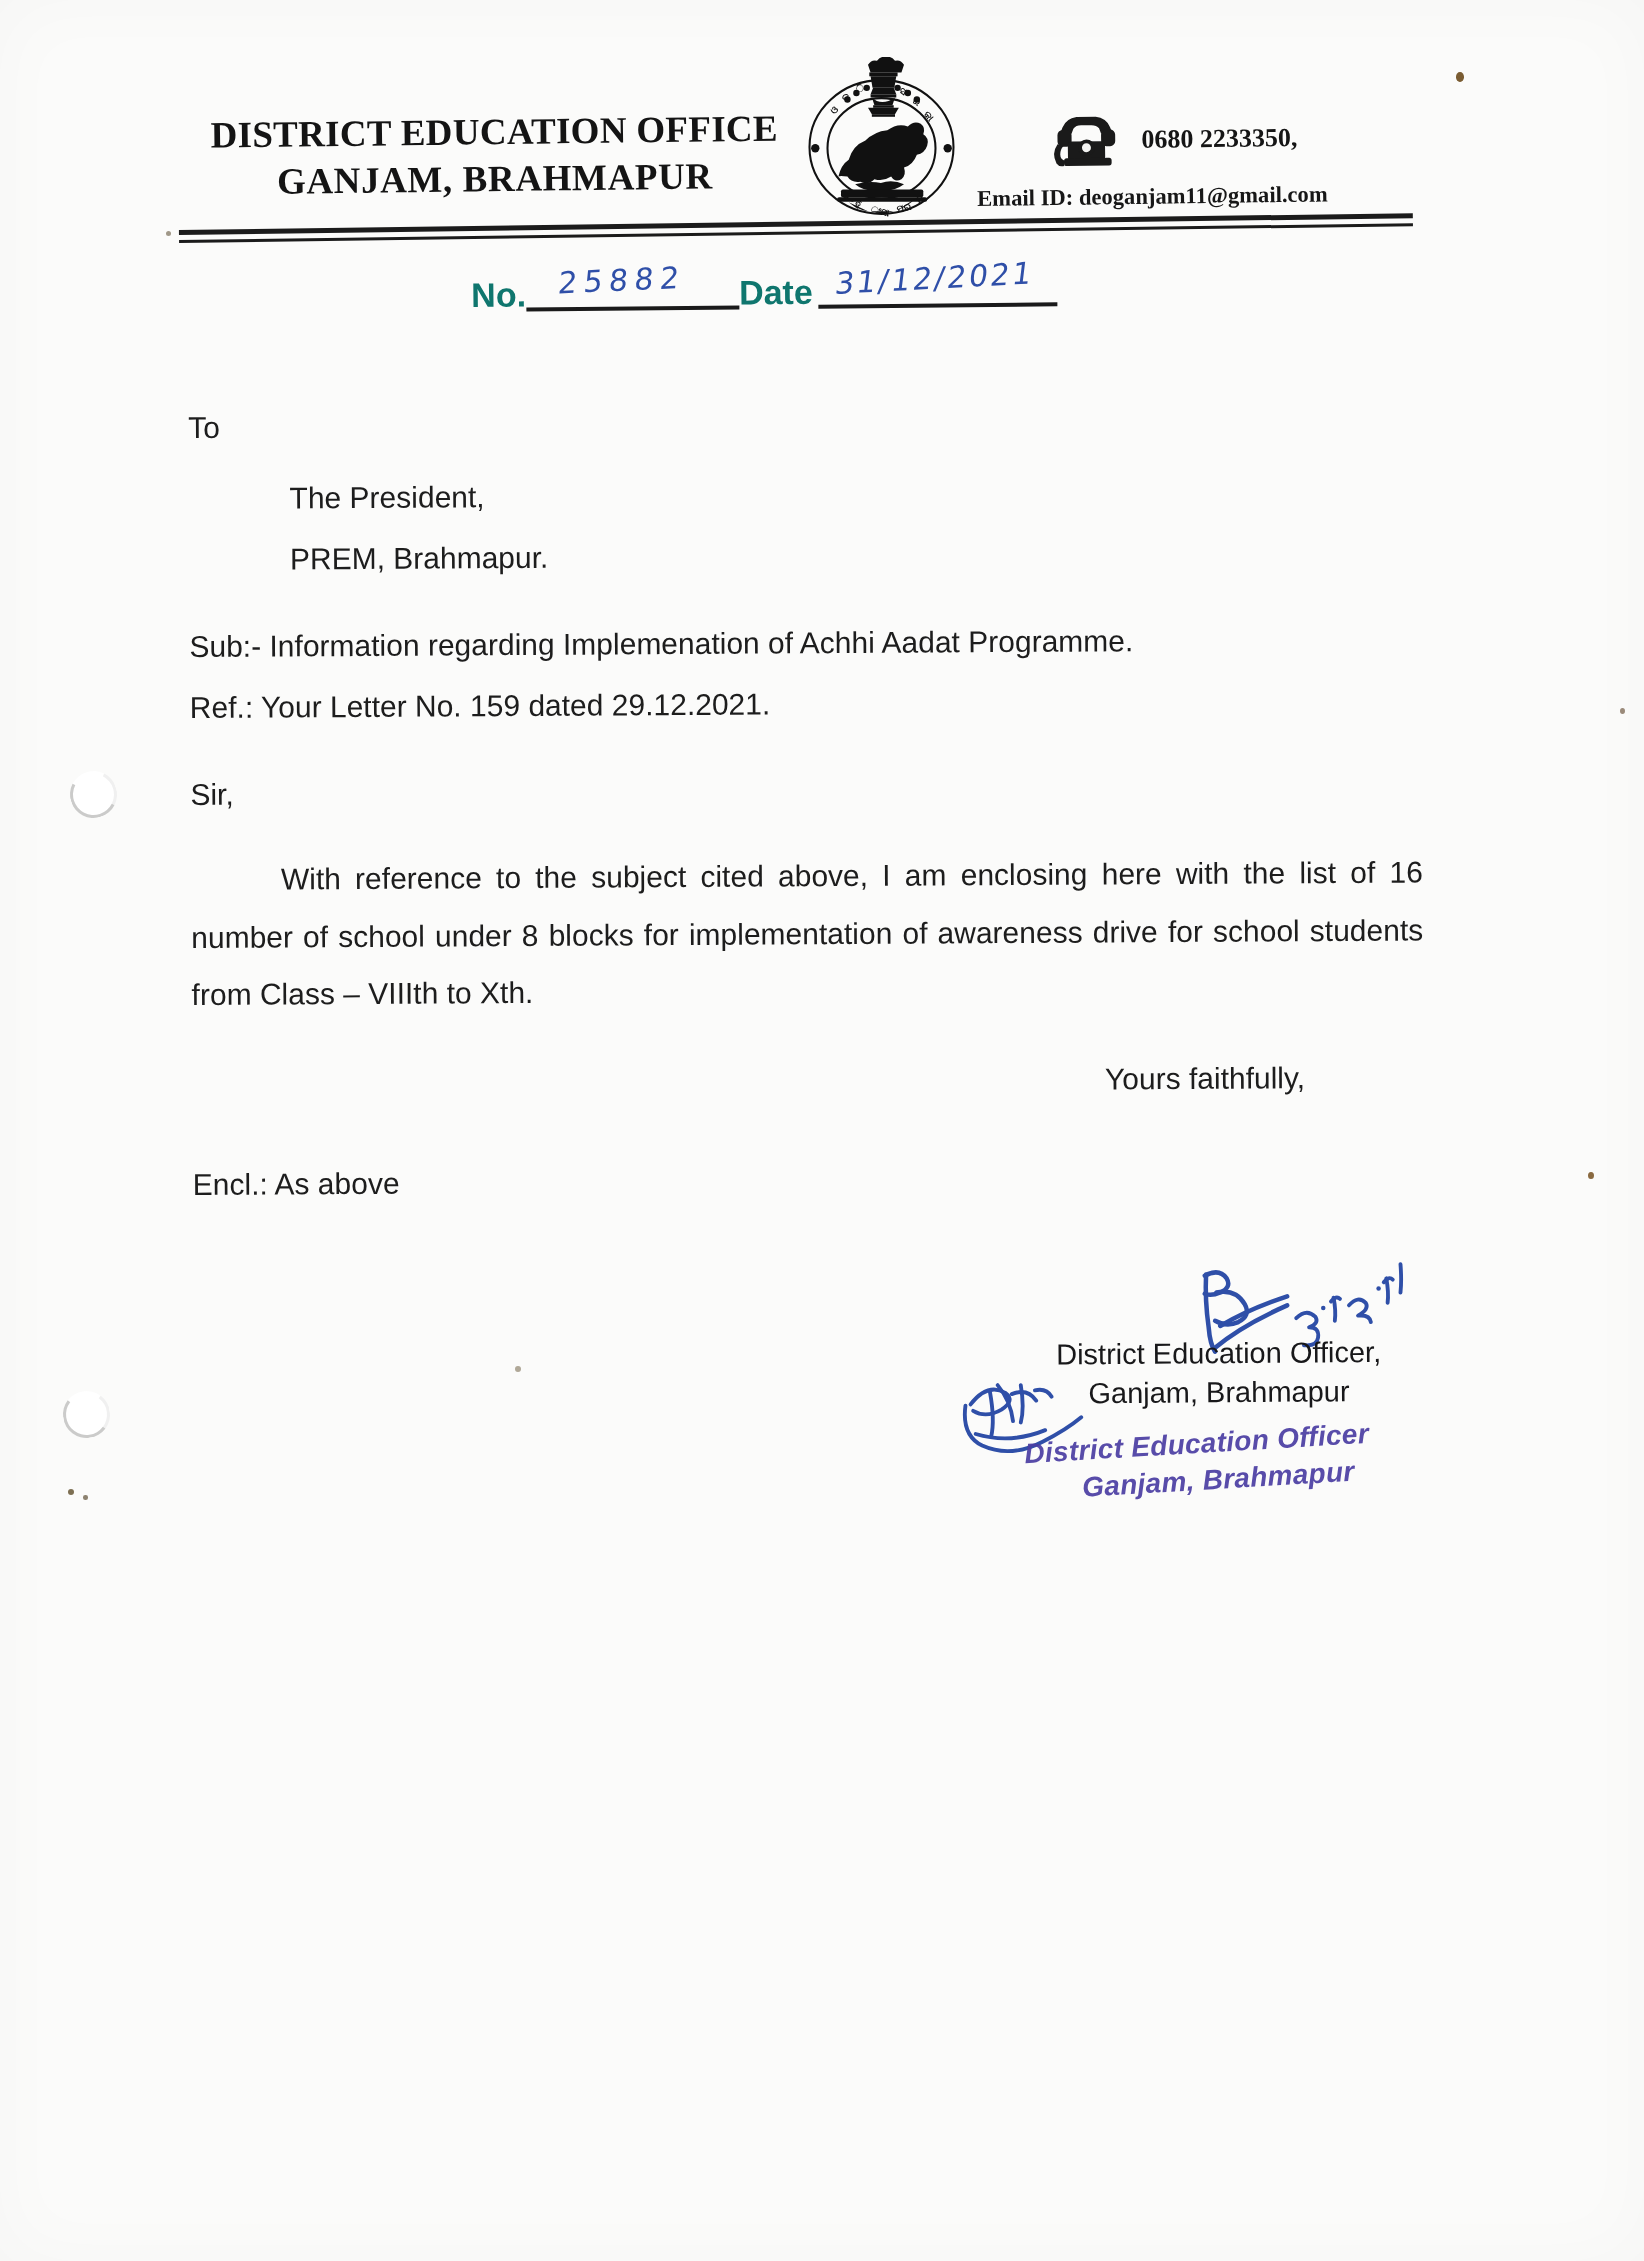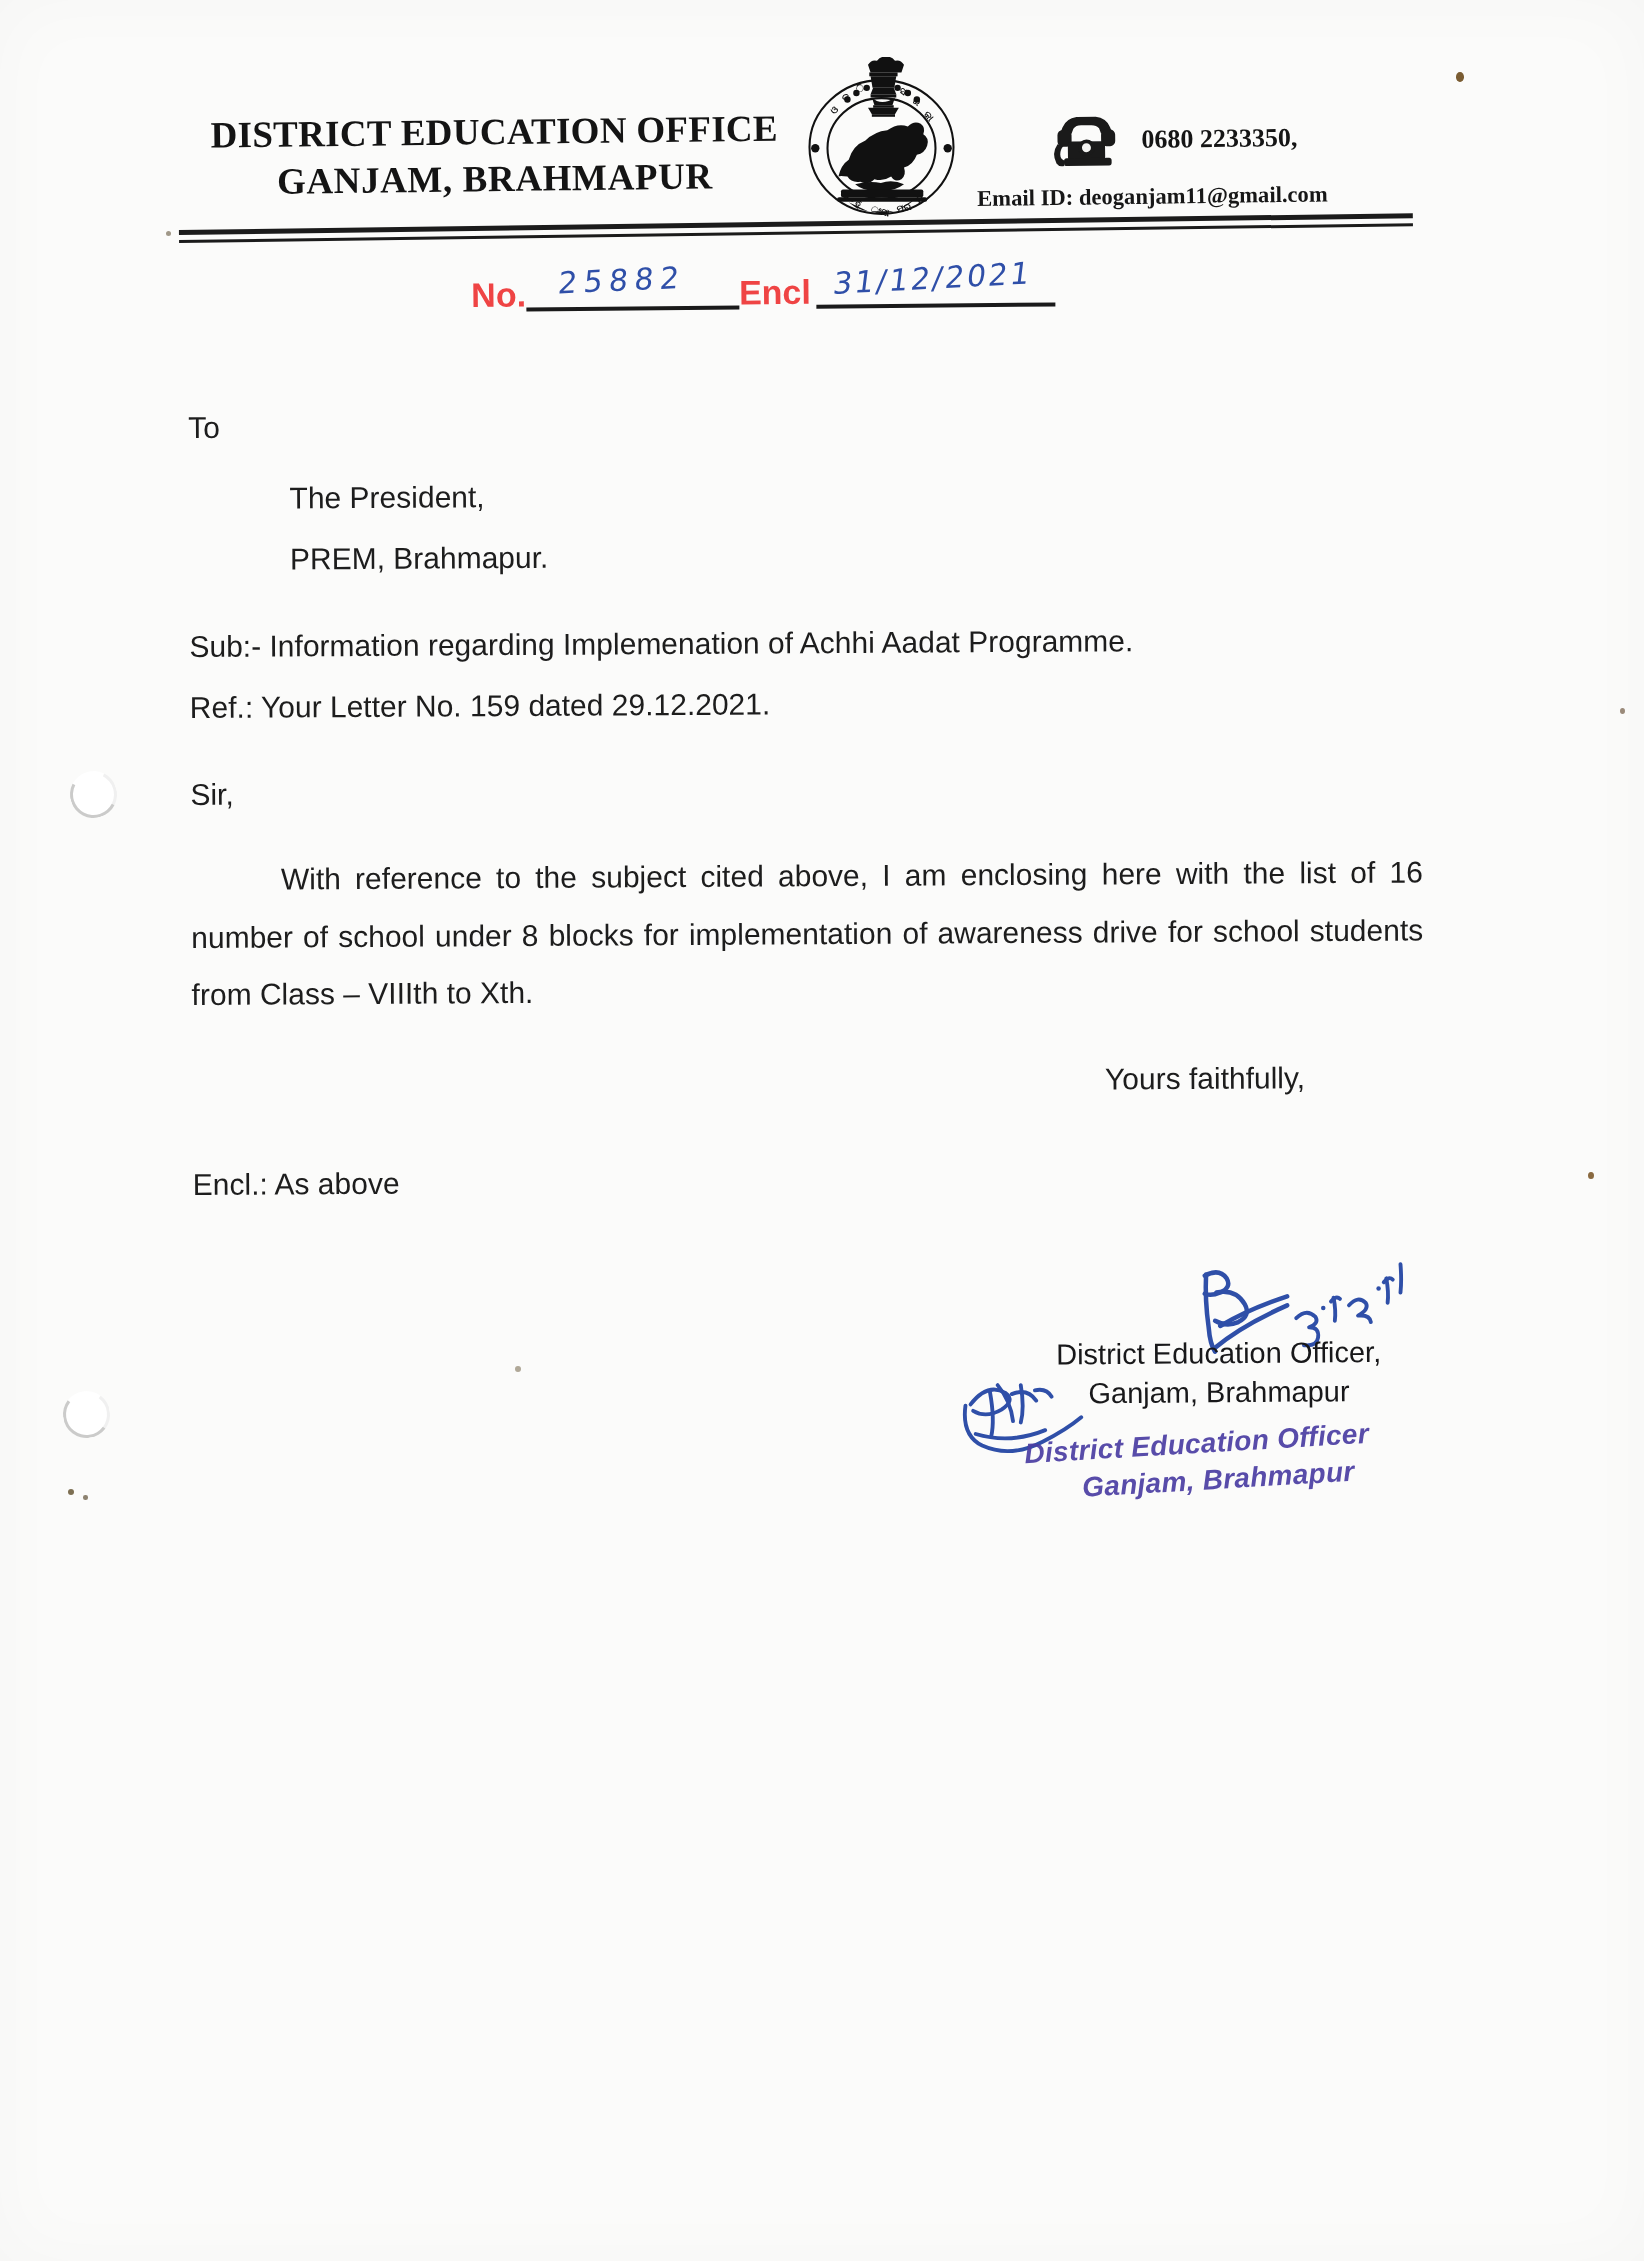--- a/index.html
+++ b/index.html
@@ -132,7 +132,7 @@
     font-family: "Liberation Sans", sans-serif;
     font-weight: bold;
     font-size: 34px;
-    color: #ef4444;
+    color: #0f766e;
     line-height: 1;
   }
   .nd-blank {

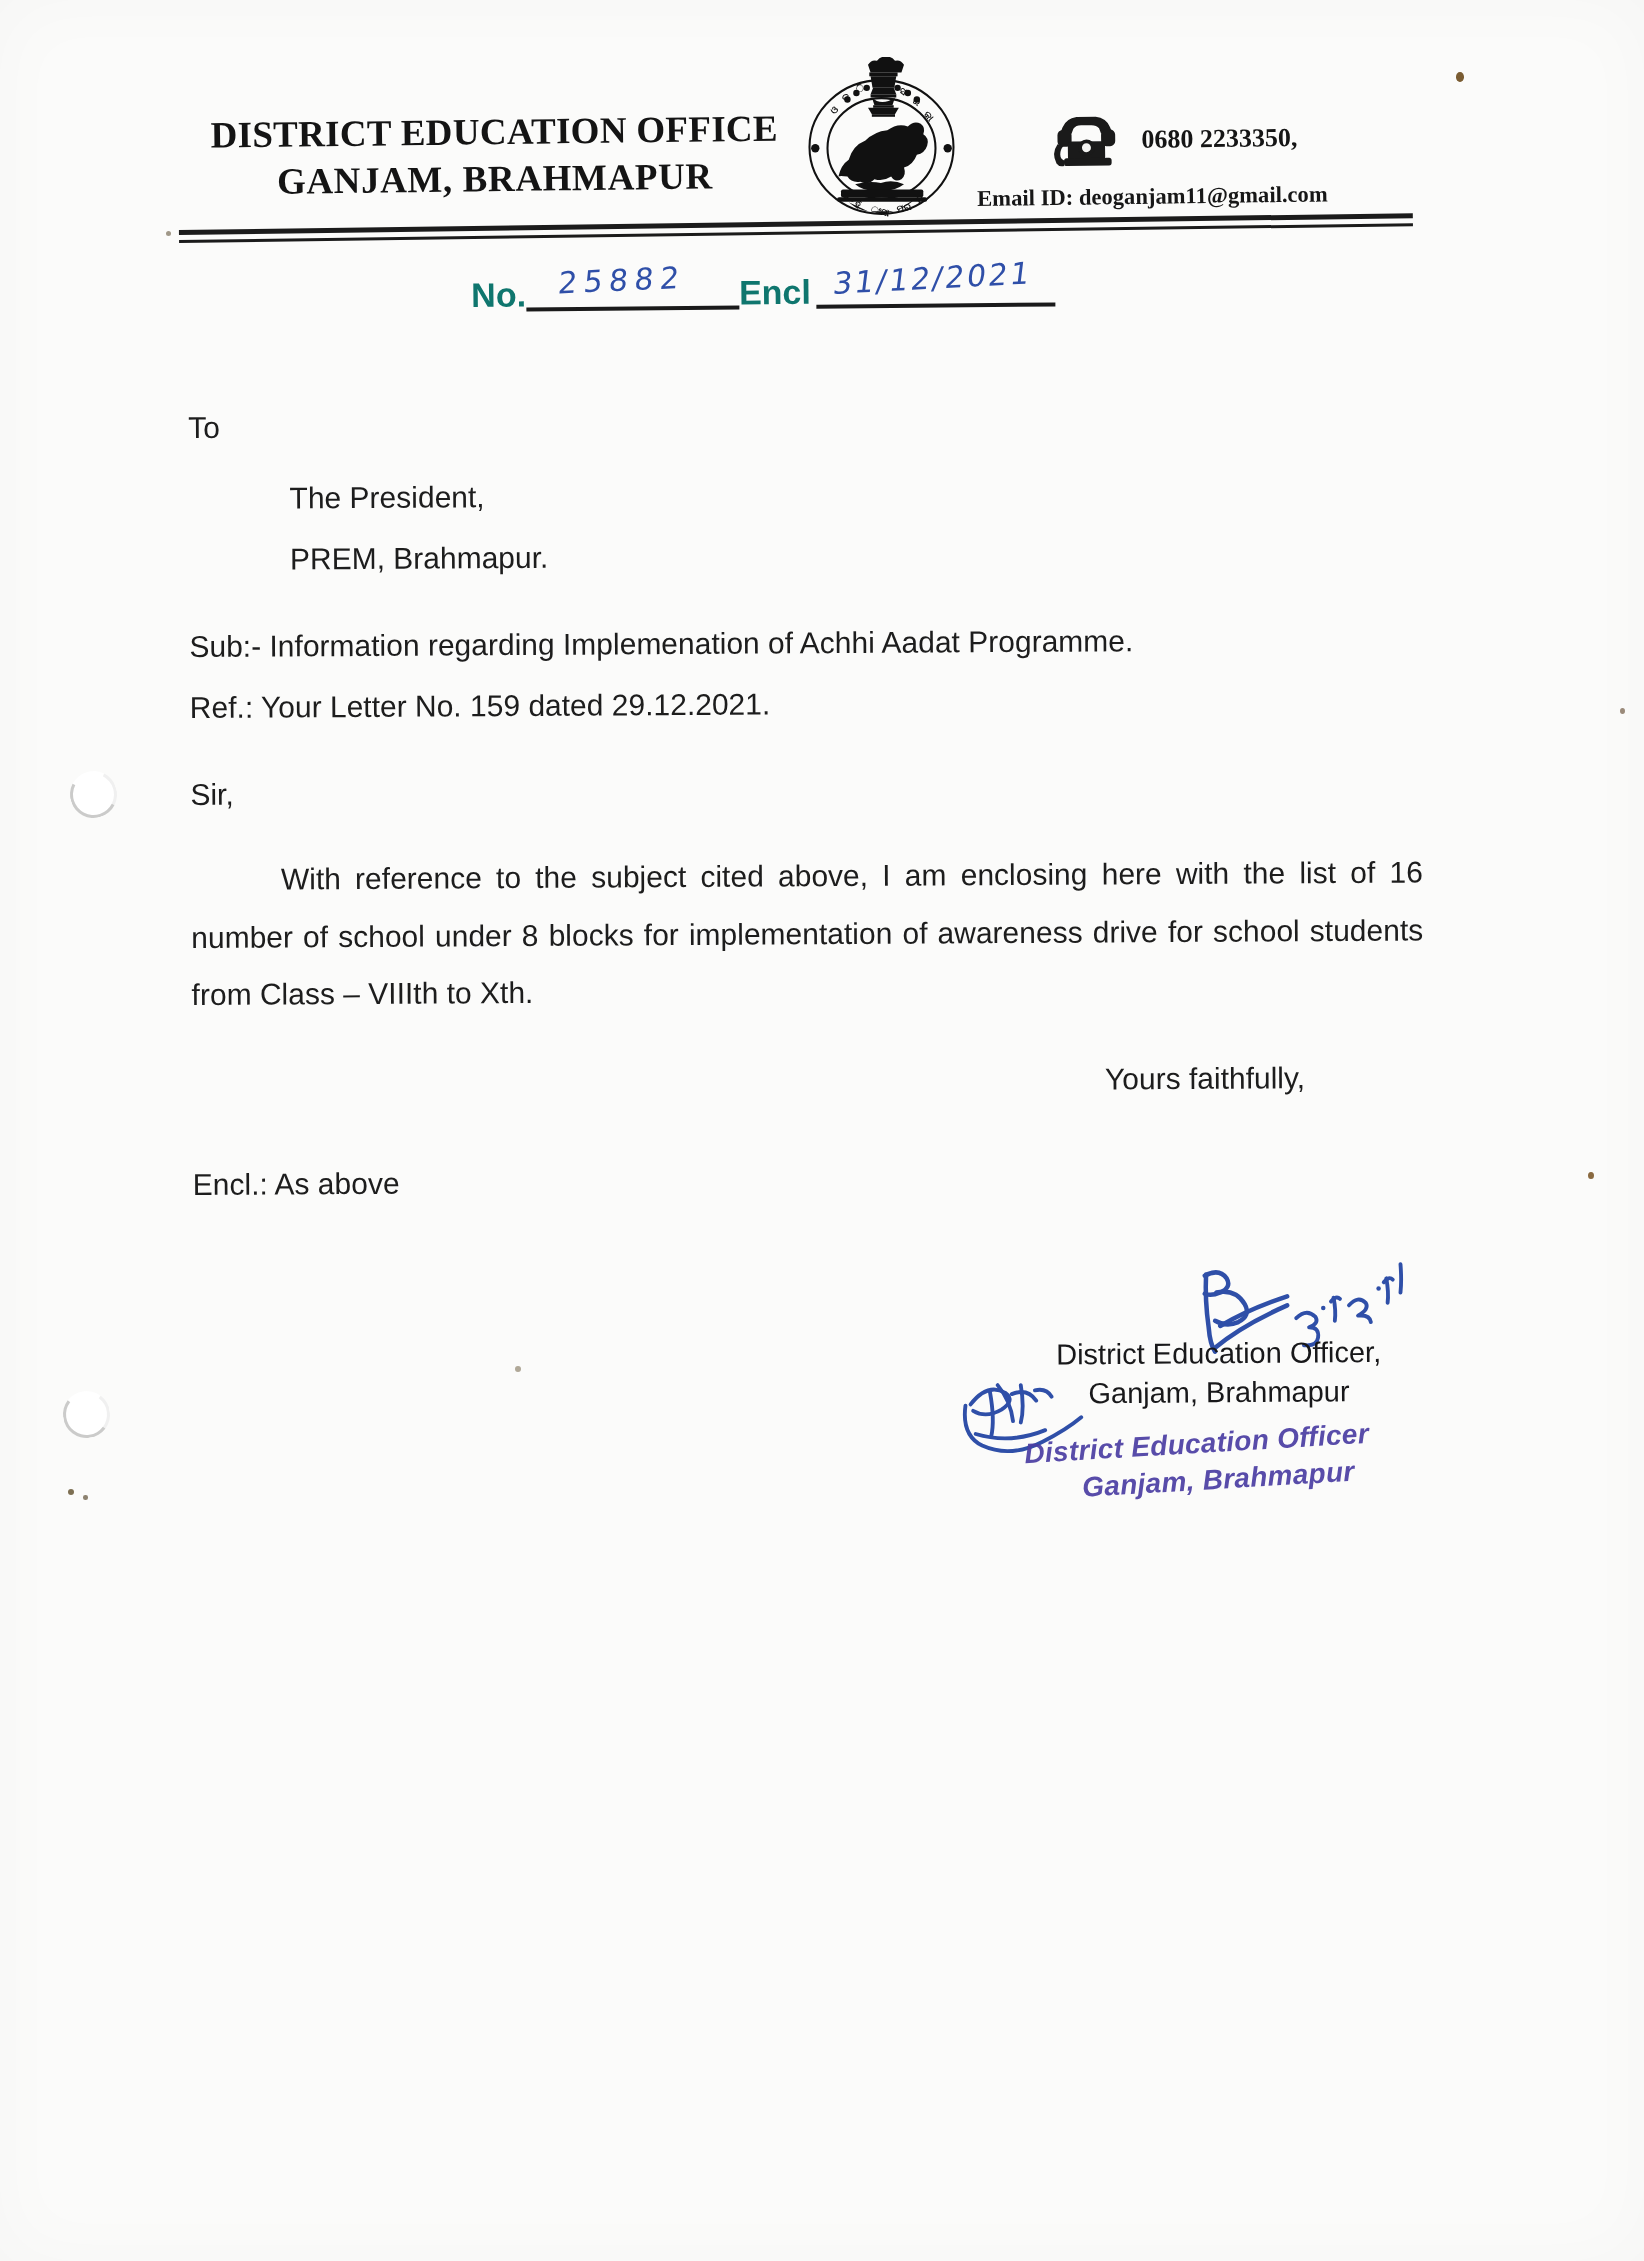--- a/index.html
+++ b/index.html
@@ -369,7 +369,7 @@
     <span class="nd-blank no">
       <span class="ink hand-no">25882</span>
     </span>
-    <span class="nd-label">Encl</span>
+    <span class="nd-label">Date</span>
     <span class="nd-blank date">
       <span class="ink hand-date">31/12/2021</span>
     </span>

